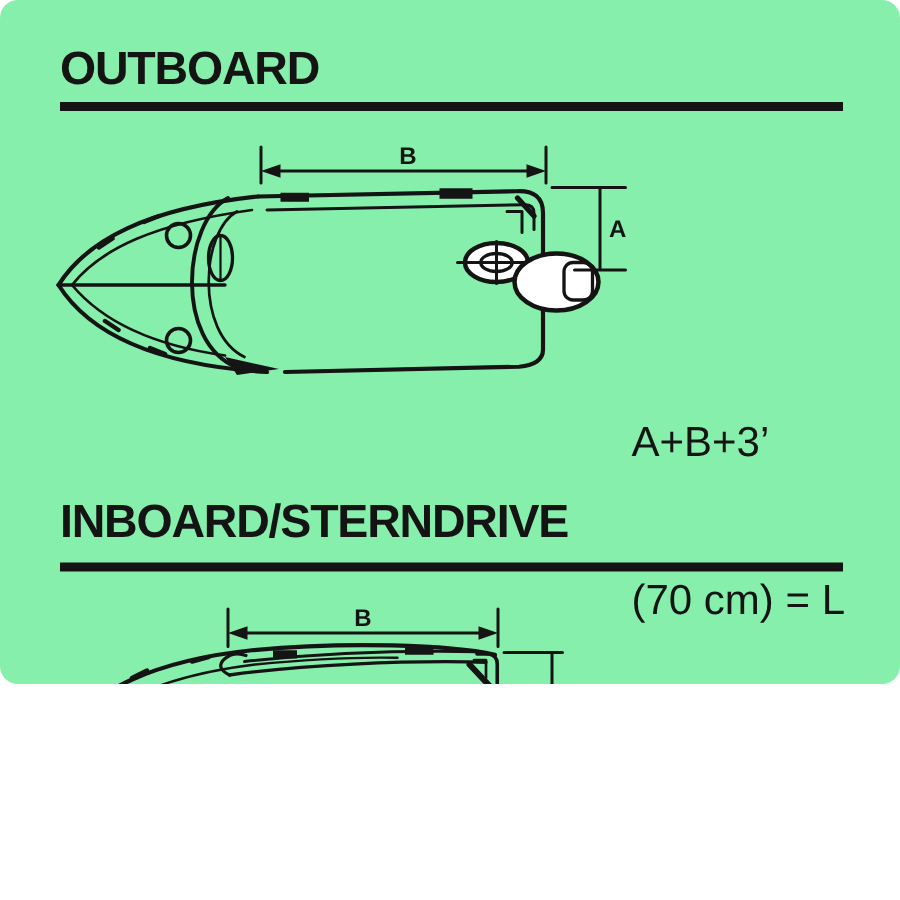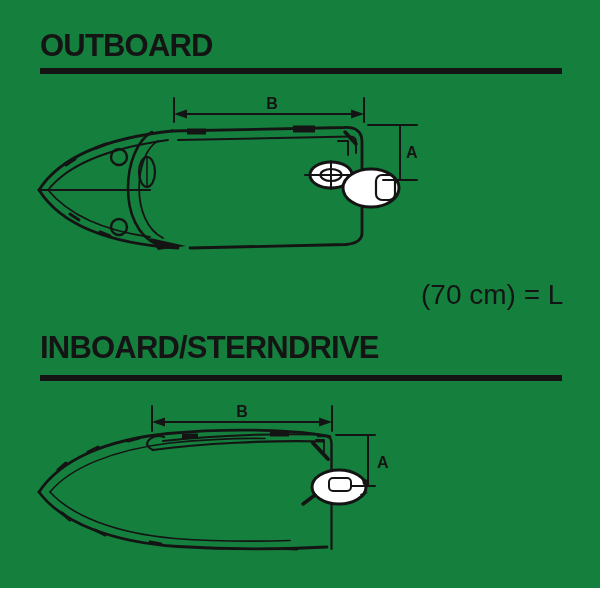--- a/index.html
+++ b/index.html
@@ -4,8 +4,8 @@
 <style>
   html,body{margin:0;padding:0;background:#ffffff;}
   #canvas{
-    position:relative;width:600px;height:588px;background:#15803d;
-    overflow:hidden;font-family:"Liberation Sans",sans-serif;color:#141414;
+    position:relative;width:600px;height:456px;background:#86efac;
+    overflow:hidden;font-family:"Liberation Sans",sans-serif;color:#141414;border-radius:12px;
   }
   .heading{
     position:absolute;left:40px;line-height:1;

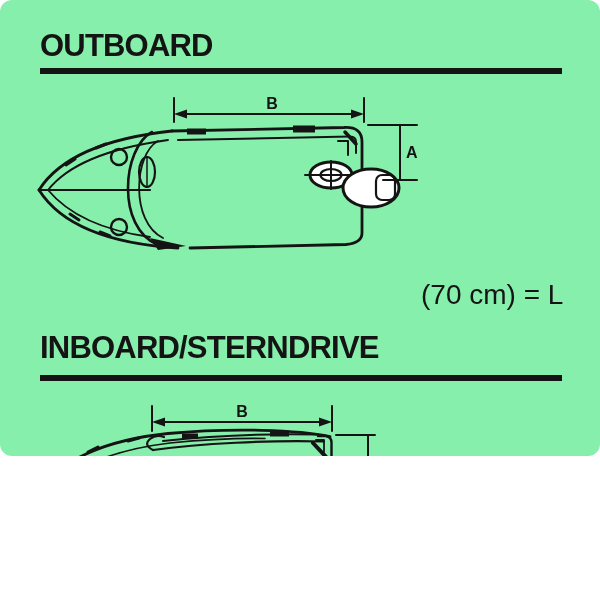--- a/index.html
+++ b/index.html
@@ -91,6 +91,7 @@
   </svg>
 
   <div id="formula-outboard" class="formula">
+    <div>A+B+3’</div>
     <div>(70 cm) = L</div>
   </div>
 

